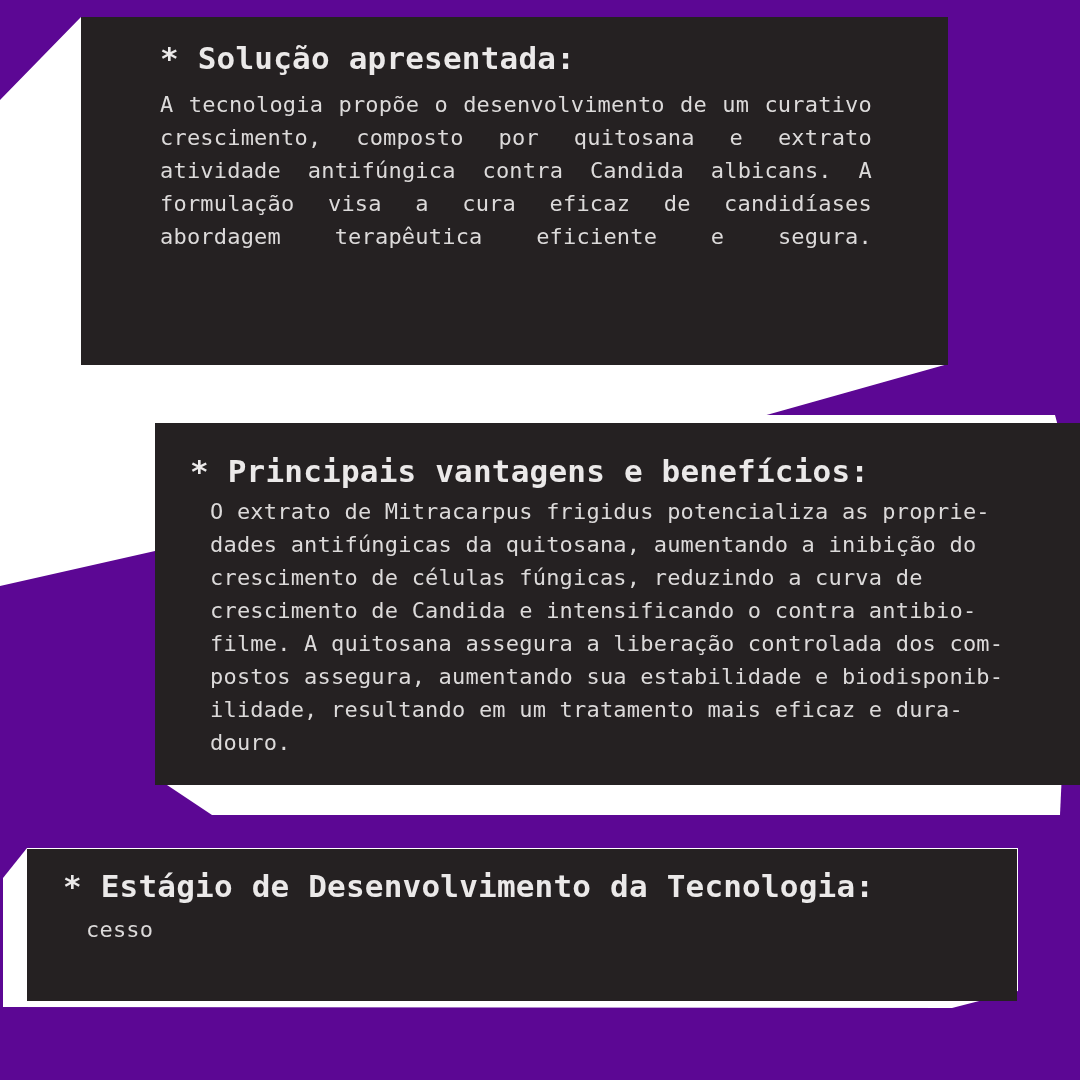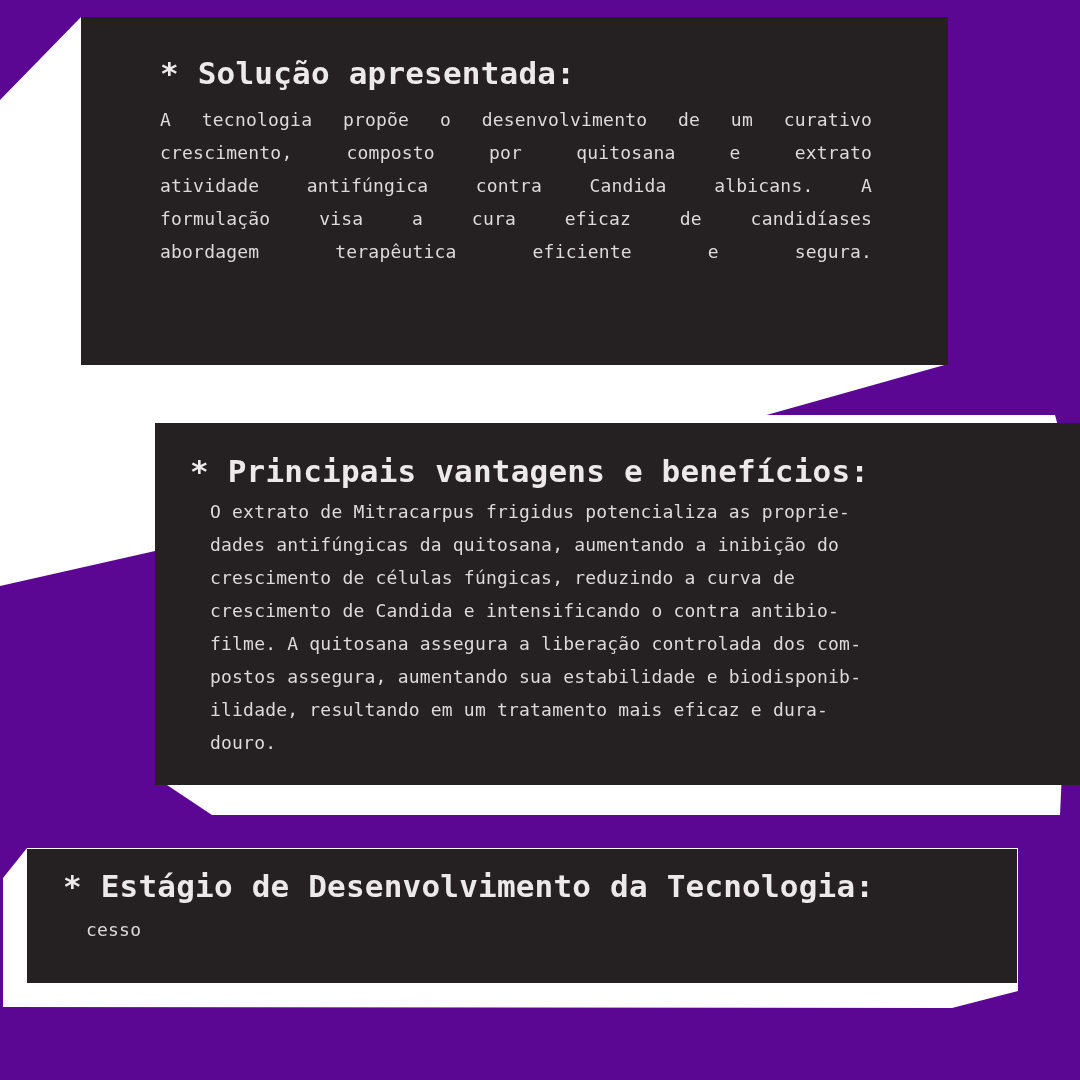--- a/index.html
+++ b/index.html
@@ -34,7 +34,7 @@
 
   
   .panel-solution { left:81px; top:17px; width:867px; height:348px; }
-  .panel-solution .panel-inner { padding:36px 0 0 79px; }
+  .panel-solution .panel-inner { padding:21px 0 0 79px; }
   .panel-solution .panel-body { margin-top:10px; width:712px; }
   .panel-solution .panel-body .line {
     white-space:normal;

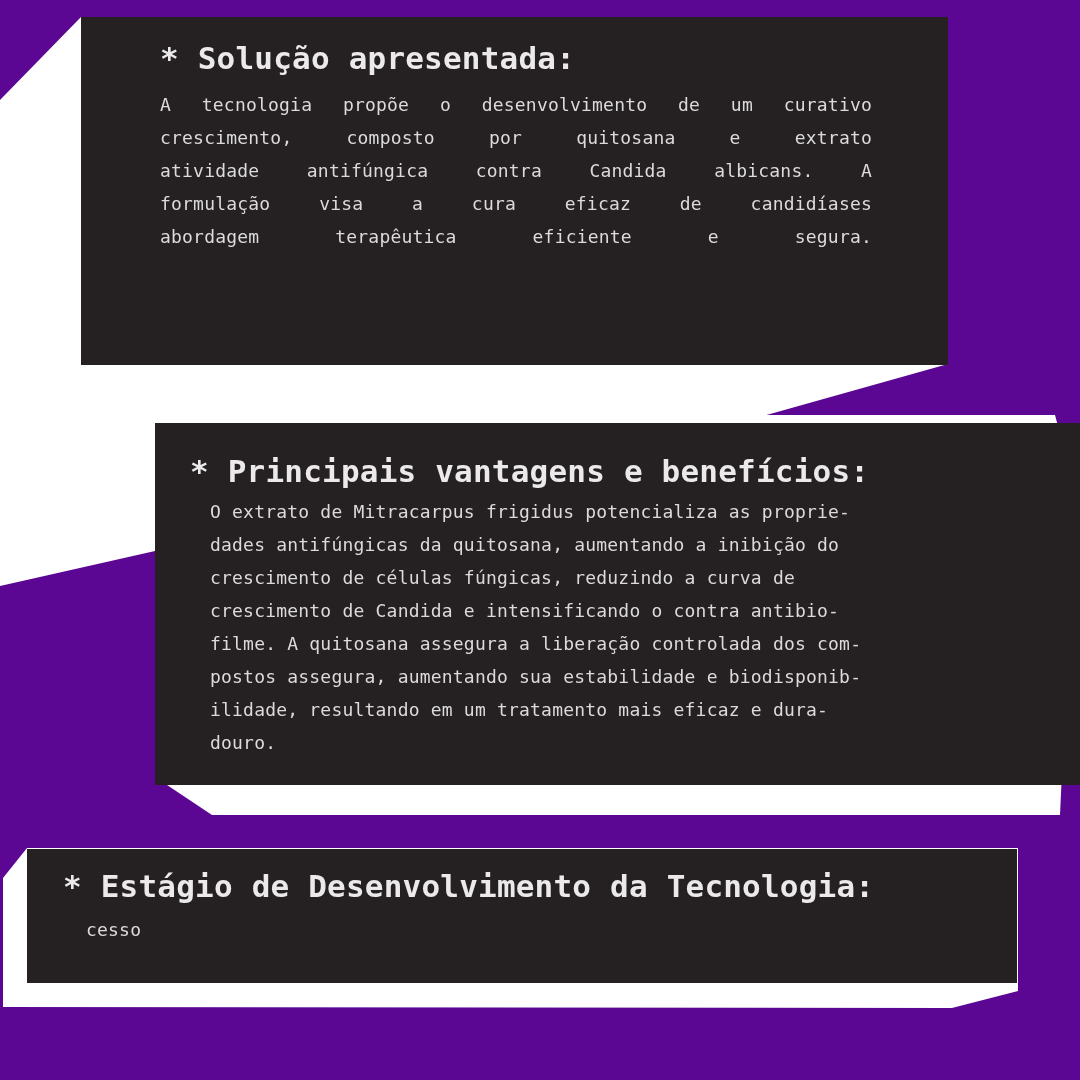--- a/index.html
+++ b/index.html
@@ -26,7 +26,7 @@
     letter-spacing:0.2px;
   }
   .panel-body {
-    font-size:18px;
+    font-size:22px;
     line-height:33px;
     letter-spacing:0.2px;
   }

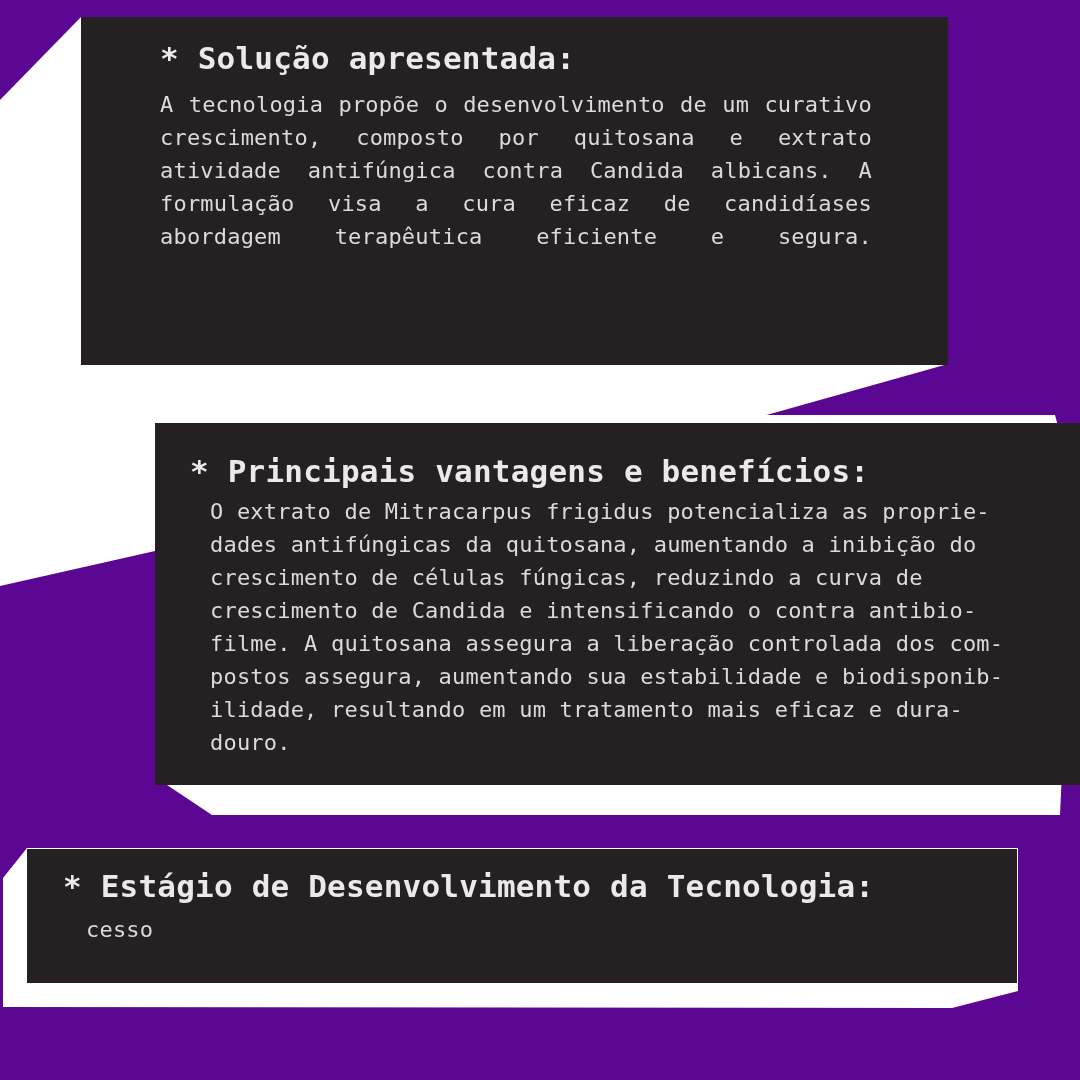--- a/index.html
+++ b/index.html
@@ -48,7 +48,7 @@
   .panel-advantages .panel-body { margin-top:4px; margin-left:20px; }
 
   
-  .panel-stage { left:27px; top:849px; width:990px; height:134px; }
+  .panel-stage { left:27px; top:849px; width:990px; height:152px; }
   .panel-stage .panel-inner { padding:17px 0 0 36px; }
   .panel-stage .panel-body { margin-top:7px; margin-left:23px; }
 </style>

